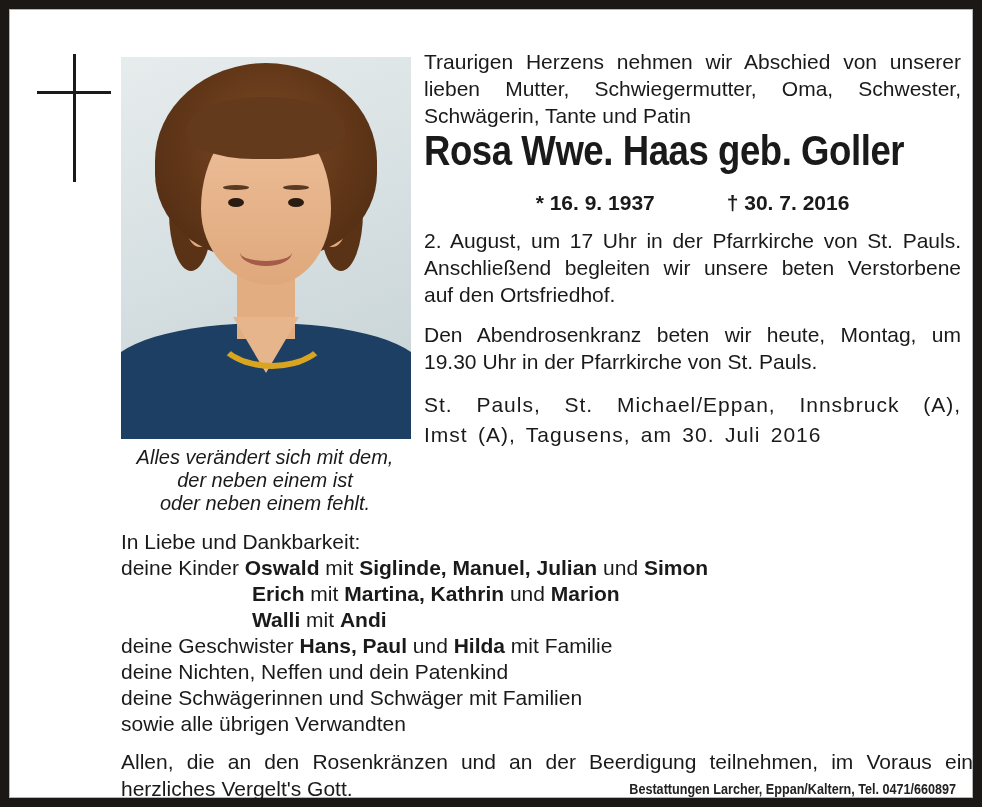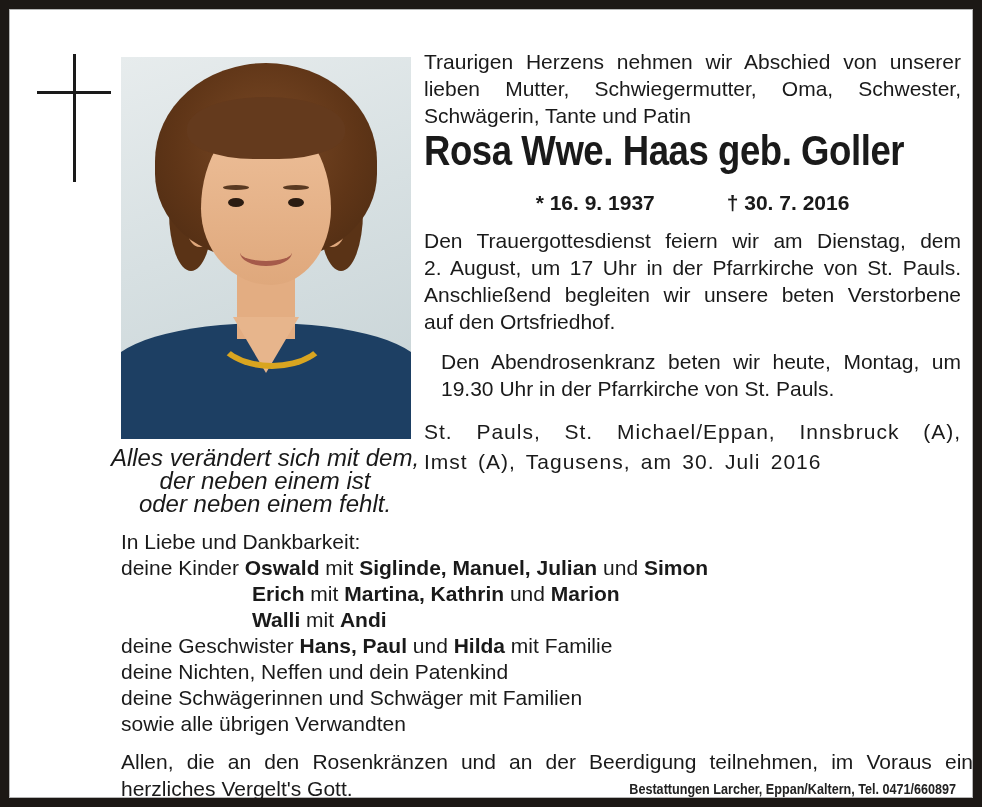--- a/index.html
+++ b/index.html
@@ -125,7 +125,6 @@
 
 
       <div class="service">
-          <div class="jl">Den Trauergottesdienst feiern wir am Dienstag, dem</div>
           <div class="jl">2. August, um 17 Uhr in der Pfarrkirche von St. Pauls.</div>
           <div class="jl">Anschließend begleiten wir unsere beten Verstorbene</div>
           <div>auf den Ortsfriedhof.</div>

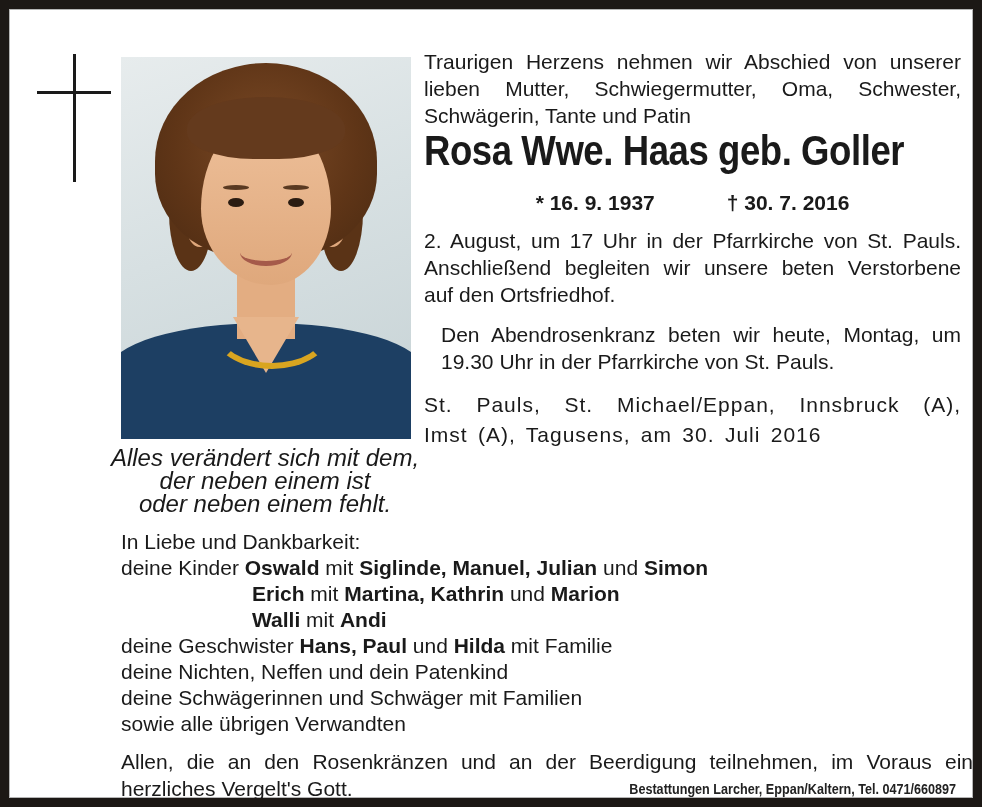--- a/index.html
+++ b/index.html
@@ -59,7 +59,7 @@
          font-weight:bold;font-size:21px;}
   .died{margin-top:18px;}
   .service{margin-top:11px;}
-  .rosary{margin-top:13px;margin-left:17px;}
+  .rosary{margin-top:13px;}
   .places{margin-top:15px;letter-spacing:1px;word-spacing:3.5px;line-height:30px;}
 
   

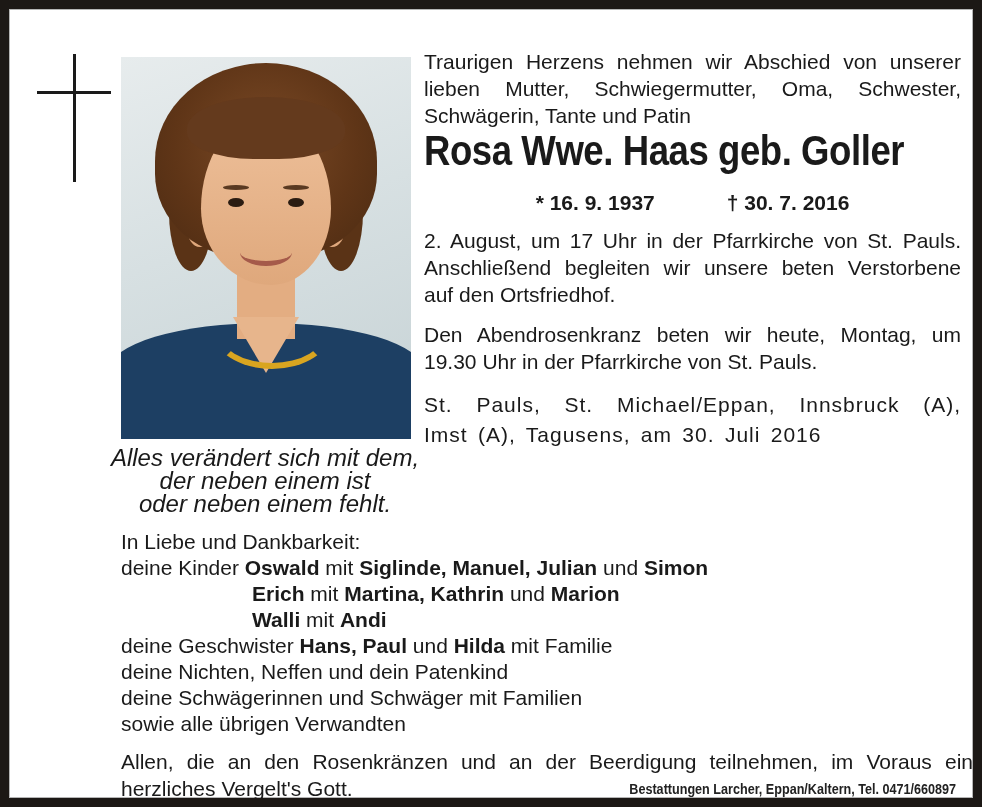--- a/index.html
+++ b/index.html
@@ -47,7 +47,7 @@
            border-radius:0 0 50% 50%;}
 
   .caption{position:absolute;left:92px;top:428px;width:310px;text-align:center;
-           font-style:italic;font-size:24px;line-height:23px;}
+           font-style:italic;font-size:20px;line-height:23px;}
 
   
   .col{position:absolute;left:406px;top:30px;width:537px;font-size:21px;line-height:27px;}

